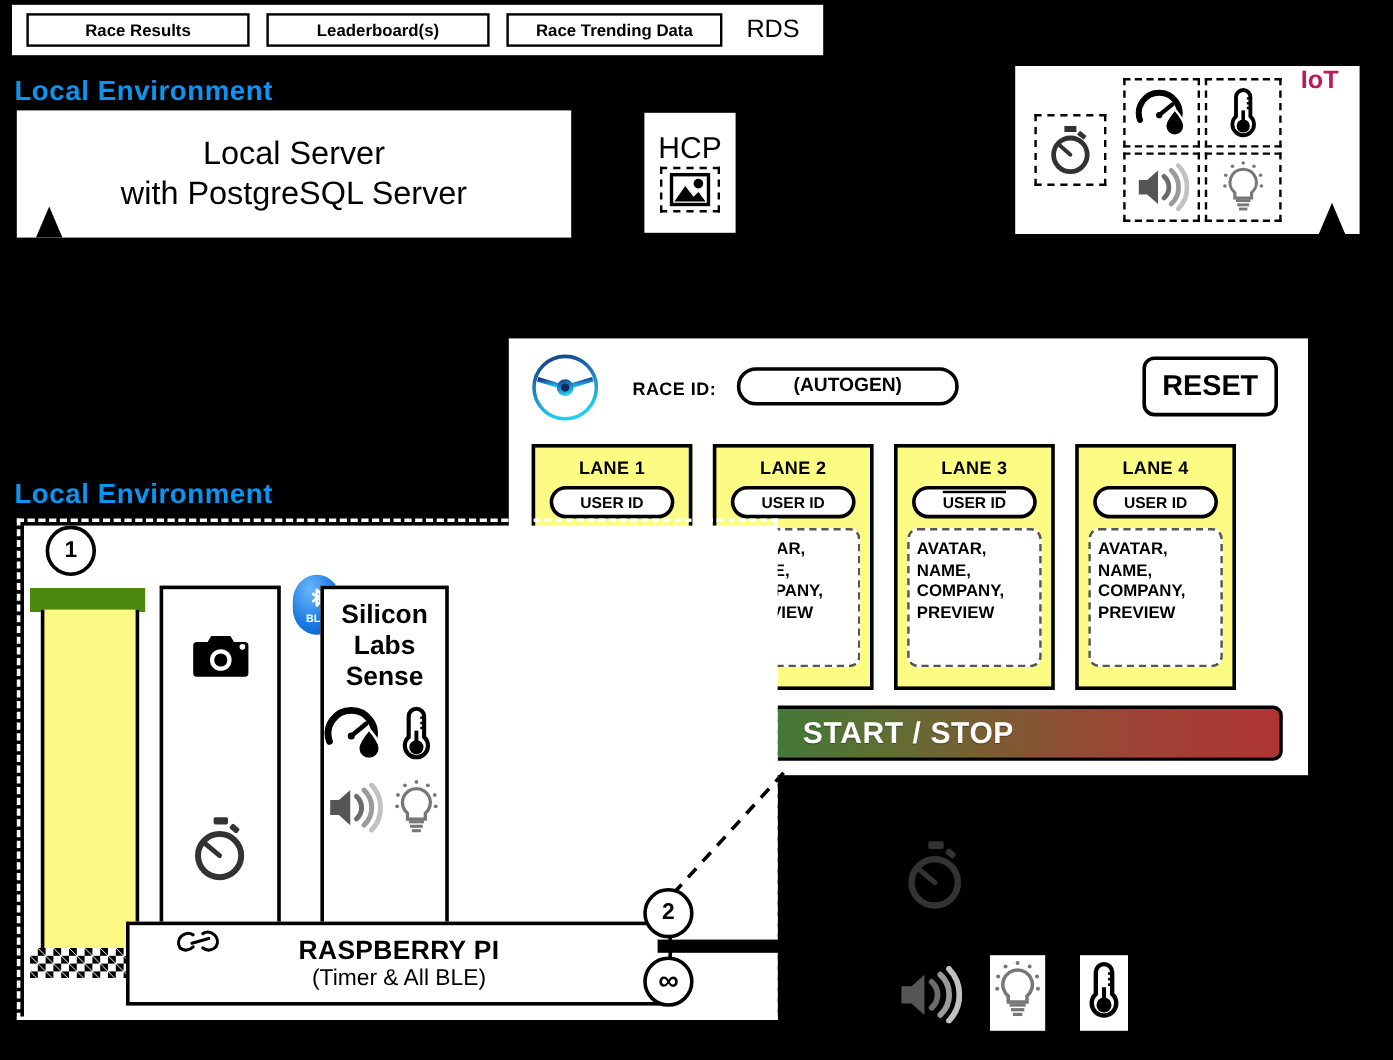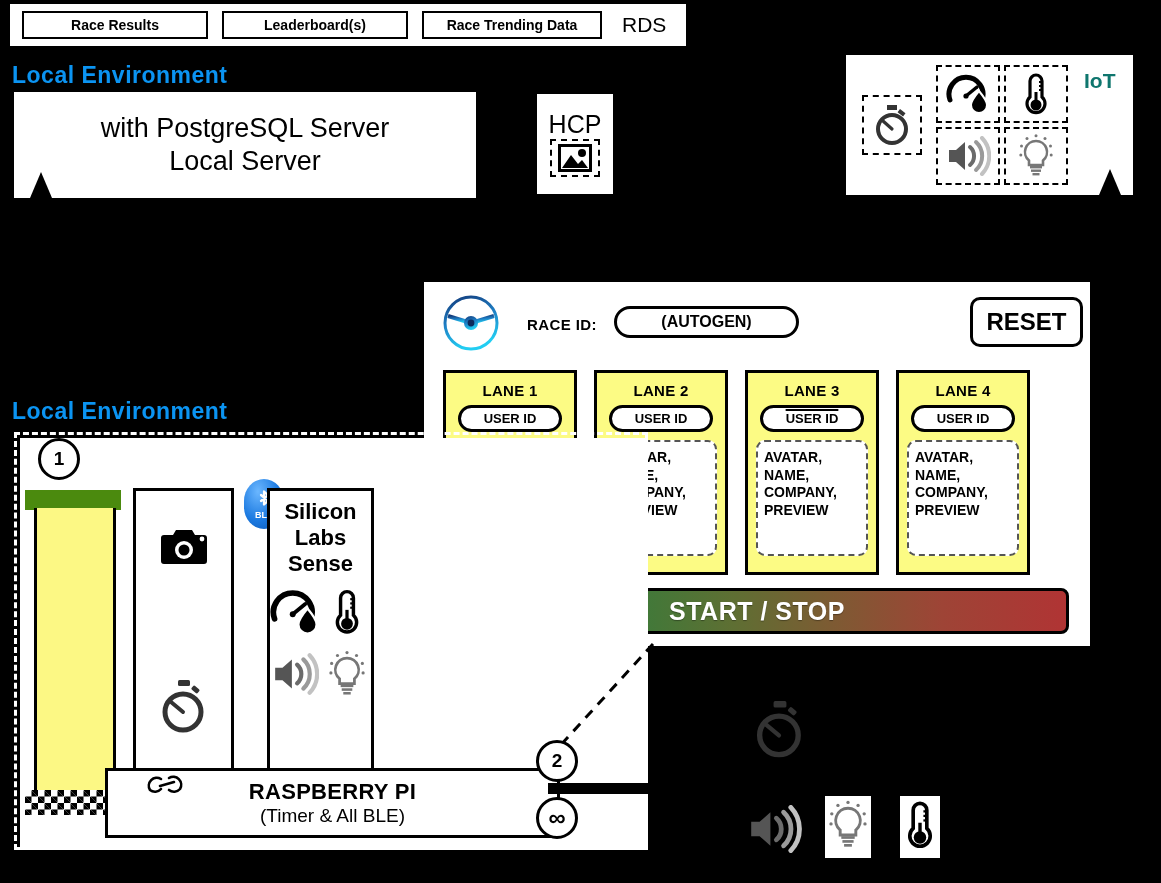--- a/index.html
+++ b/index.html
@@ -67,7 +67,7 @@
     border:2px dashed #000;display:flex;align-items:center;justify-content:center;
     margin:2px;
   }
-  #iot-label{font-size:21px;font-weight:bold;color:#0f766e;margin-left:14px;align-self:flex-start;margin-top:14px;}
+  #iot-label{font-size:21px;font-weight:bold;color:#be185d;margin-left:14px;align-self:flex-start;}
 
   
   #race-panel{

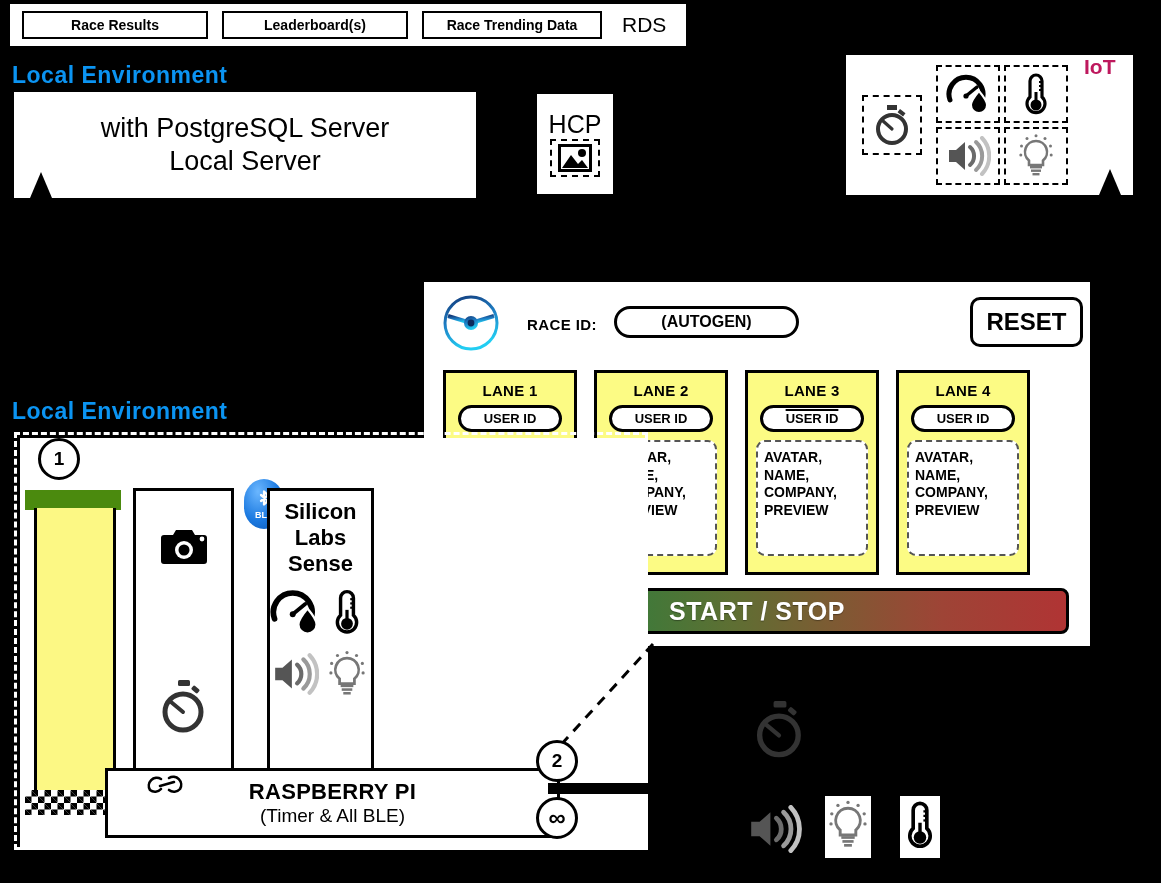--- a/index.html
+++ b/index.html
@@ -208,8 +208,8 @@
 <div class="abs env-label" id="env-label-top" style="color: rgb(11, 148, 242);">Local Environment</div>
 
 <div class="abs" id="local-server-panel">
+  <div class="ls-line">Local Server</div>
   <div class="ls-line">with PostgreSQL Server</div>
-  <div class="ls-line">Local Server</div>
   <div class="notch" id="ls-notch"></div>
 </div>
 

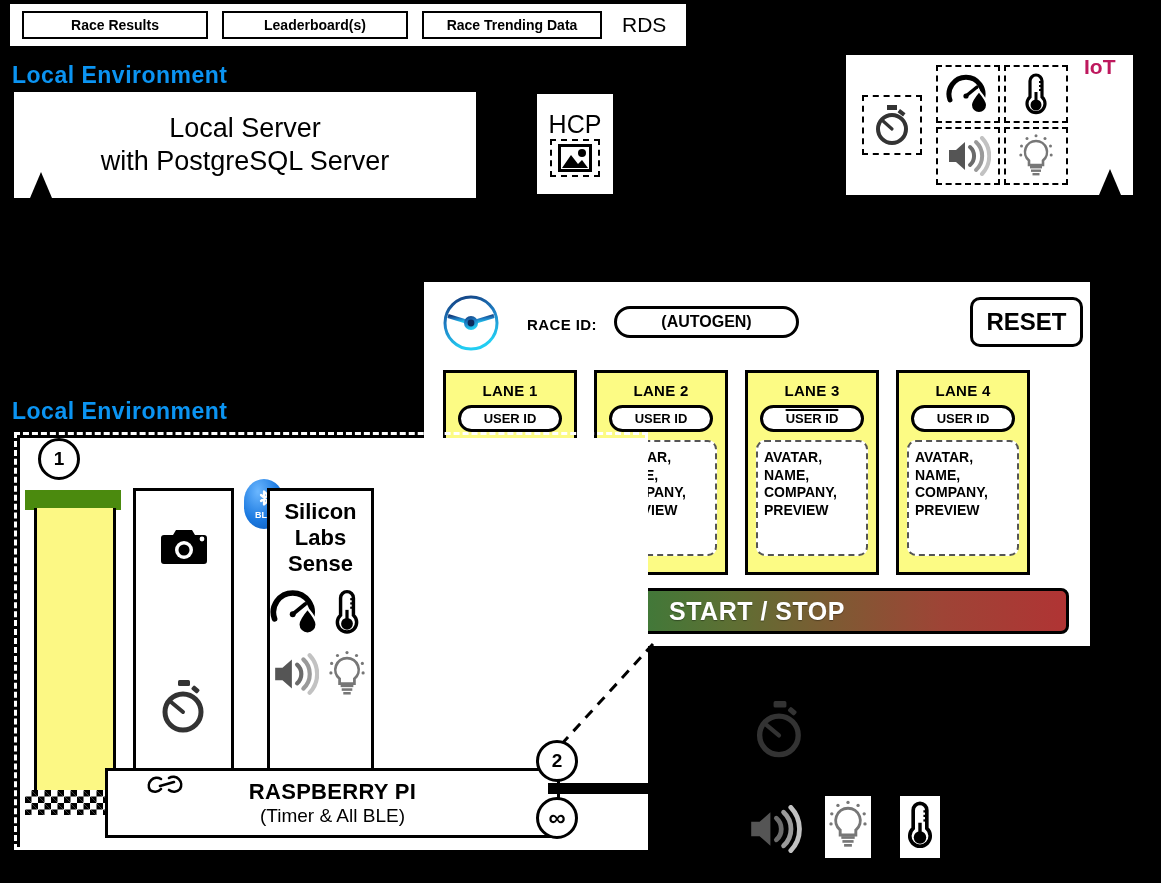--- a/index.html
+++ b/index.html
@@ -83,7 +83,7 @@
     font-size:16px;font-weight:bold;color:#000;box-sizing:border-box;
   }
   #reset-button{
-    position:absolute;left:546px;top:15px;width:113px;height:50px;
+    position:absolute;left:528px;top:15px;width:113px;height:50px;
     background:#f5a council;border:3px solid #000;border-radius:10px;
     display:flex;align-items:center;justify-content:center;
     font-size:24px;font-weight:bold;color:#000;box-sizing:border-box;cursor:pointer;

